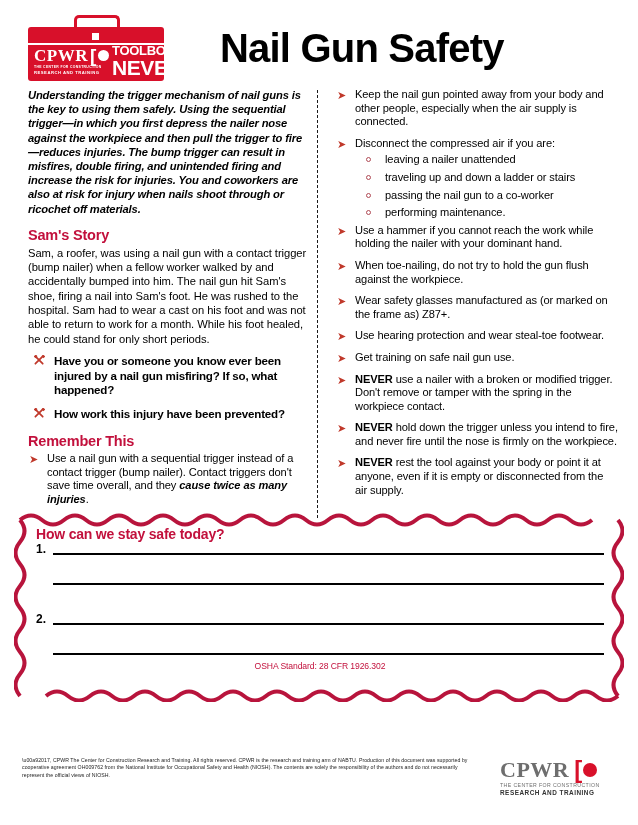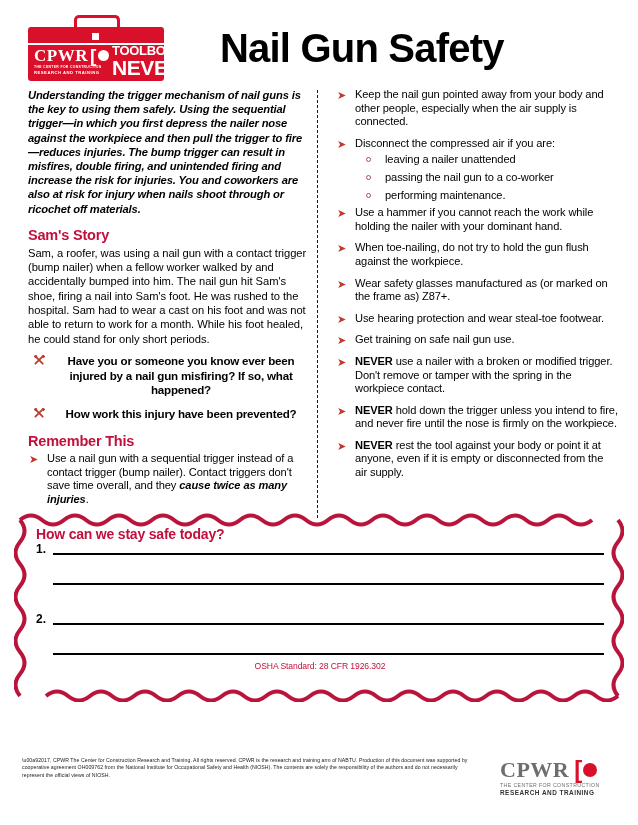--- a/index.html
+++ b/index.html
@@ -422,6 +422,7 @@
       <li class="tight"><span class="arrow-bullet">➤</span><span>Disconnect the compressed air if you are:</span>
         <ul class="sublist">
           <li><span class="circle-bullet"></span><span>leaving a nailer unattended</span></li>
+          <li><span class="circle-bullet"></span><span>traveling up and down a ladder or stairs</span></li>
           <li><span class="circle-bullet"></span><span>passing the nail gun to a co-worker</span></li>
           <li><span class="circle-bullet"></span><span>performing maintenance.</span></li>
         </ul>

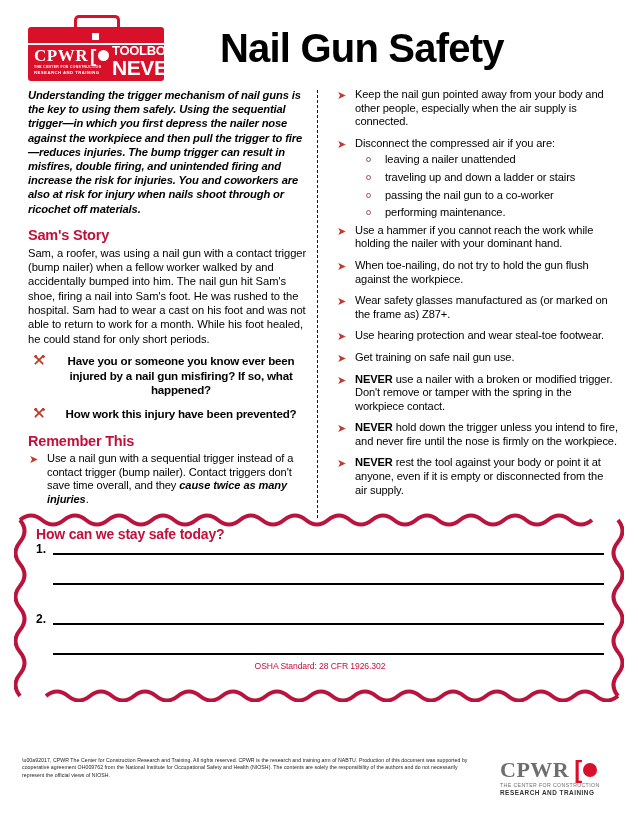--- a/index.html
+++ b/index.html
@@ -189,7 +189,6 @@
     line-height: 14.6px;
     margin-bottom: 9px;
     letter-spacing: -0.2px;
-    text-align: center;
   }
   .tool-bullet {
     position: absolute;

